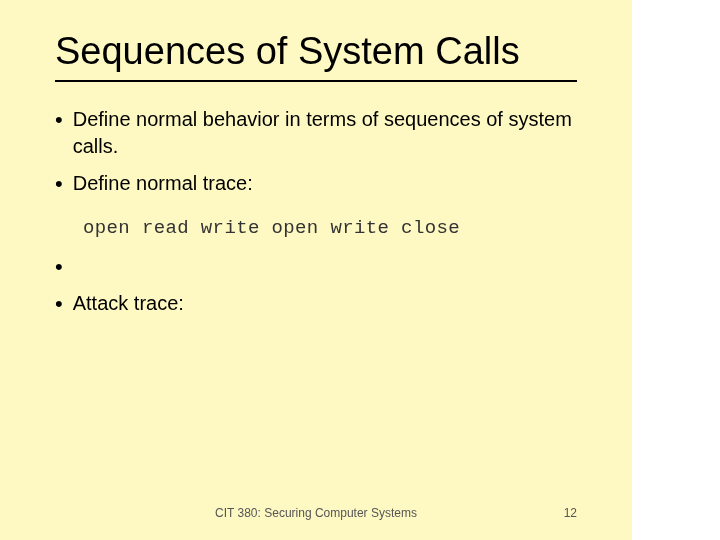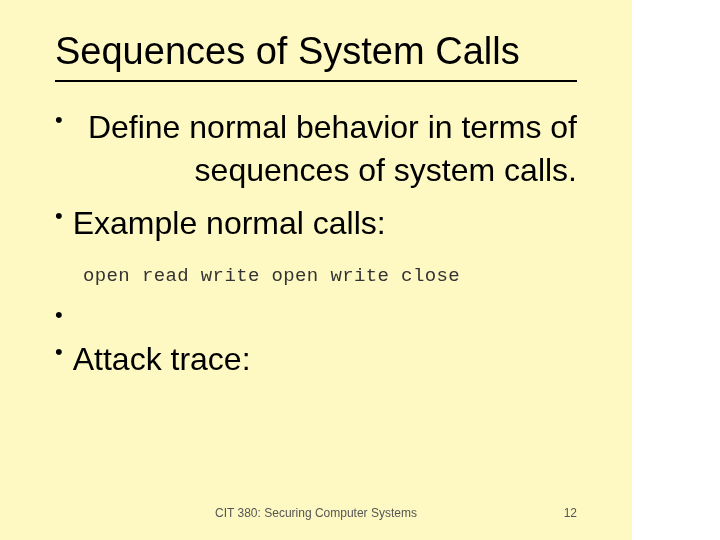--- a/index.html
+++ b/index.html
@@ -67,10 +67,9 @@
     }
 
     .bullet-text {
-      font-size: 32px;
+      font-size: 20px;
       color: #000000;
       line-height: 1.35;
-      text-align: right;
     }
 
     .code-line {

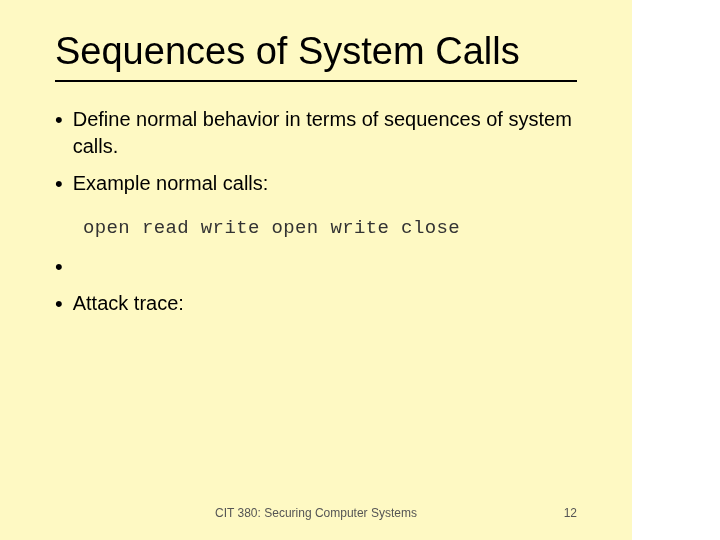--- a/index.html
+++ b/index.html
@@ -122,7 +122,7 @@
 
     <div class="bullet-item">
       <span class="bullet-symbol">•</span>
-      <span class="bullet-text">Example normal calls:</span>
+      <span class="bullet-text">Define normal trace:</span>
     </div>
 
     <div class="code-line">open  read  write  open  write  close</div>

